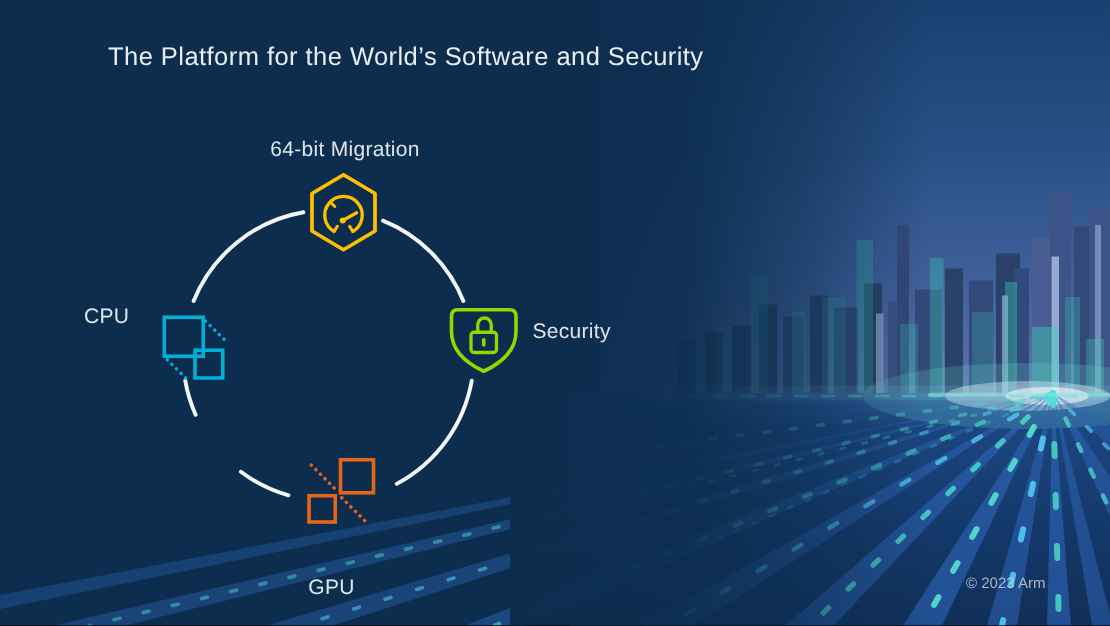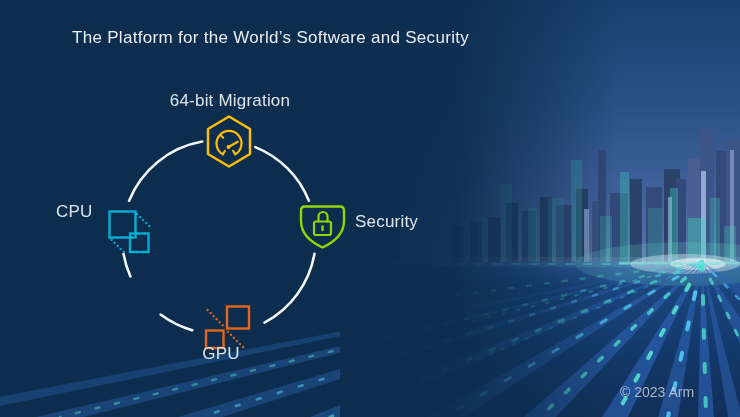--- a/index.html
+++ b/index.html
@@ -19,7 +19,7 @@
   }
   .lbl{
     position:absolute;
-    font-size:17px;font-weight:400;letter-spacing:0.2px;
+    font-size:14px;font-weight:400;letter-spacing:0.2px;
     color:#DEE5EA;white-space:nowrap;
   }
   .lbl-migration{left:230px;top:91px;transform:translateX(-50%);}

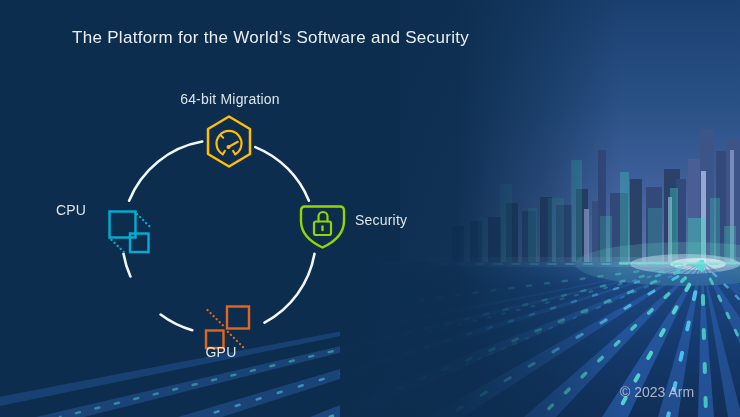--- a/index.html
+++ b/index.html
@@ -25,7 +25,7 @@
   .lbl-migration{left:230px;top:91px;transform:translateX(-50%);}
   .lbl-cpu{left:56px;top:202px;}
   .lbl-security{left:355px;top:212px;text-align:center;}
-  .lbl-gpu{left:221px;top:344px;transform:translateX(-50%);}
+  .lbl-gpu{left:221px;top:383px;transform:translateX(-50%);}
   .lbl-scalable{
     left:143px;top:276px;transform:translateX(-50%);
     width:78px;white-space:normal;text-align:center;line-height:16px;

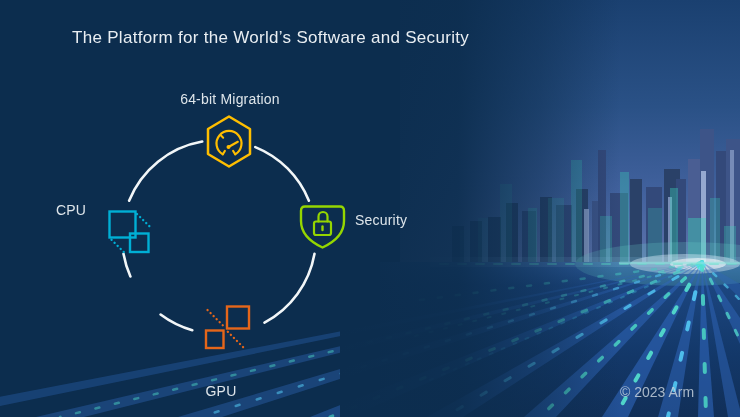--- a/index.html
+++ b/index.html
@@ -31,8 +31,8 @@
     width:78px;white-space:normal;text-align:center;line-height:16px;
   }
   .copyright{
-    position:absolute;left:620px;top:384px;
-    font-size:14px;font-weight:400;
+    position:absolute;left:644px;top:384px;
+    font-size:10px;font-weight:400;
     color:#C3CFDB;opacity:0.85;white-space:nowrap;
   }
 </style>

